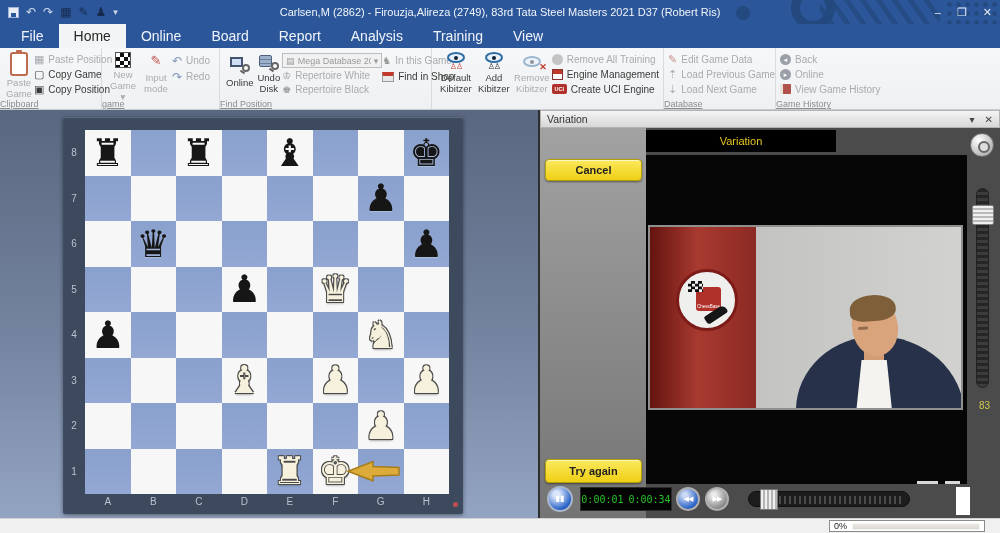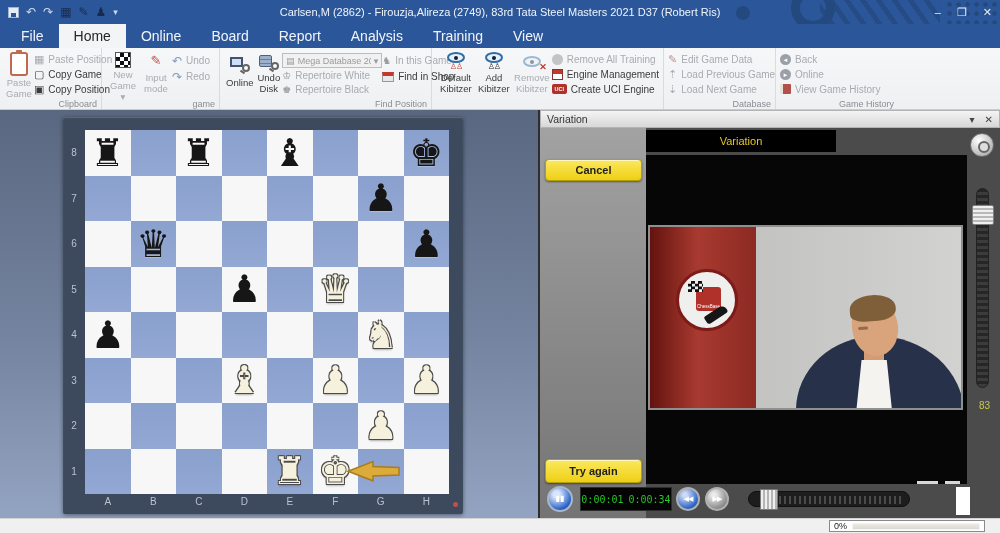--- a/index.html
+++ b/index.html
@@ -29,7 +29,7 @@
   
   .ribbon { position:absolute; left:0; top:48px; width:1000px; height:62px; background:linear-gradient(#f6f7f8,#eef0f2); border-bottom:1px solid #c9ccd1; display:flex; }
   .rgroup { position:relative; height:100%; border-right:1px solid #d9dbde; padding:3px 4px 13px 4px; display:flex; }
-  .rlabel { position:absolute; bottom:0; left:0; right:4px; text-align:right; font-size:9px; color:#8a8d91; }
+  .rlabel { position:absolute; bottom:0; left:0; right:4px; text-align:left; font-size:9px; color:#8a8d91;text-decoration:underline; }
   .bigbtn { display:flex; flex-direction:column; align-items:center; justify-content:flex-start; font-size:9.5px; line-height:1.15; text-align:center; color:#3b3b3b; padding:1px 2px; }
   .bigbtn .bicon { height:24px; display:flex; align-items:center; justify-content:center; margin-bottom:2px; }
   .rcol { display:flex; flex-direction:column; justify-content:flex-start; gap:1px; padding-top:2px; }

